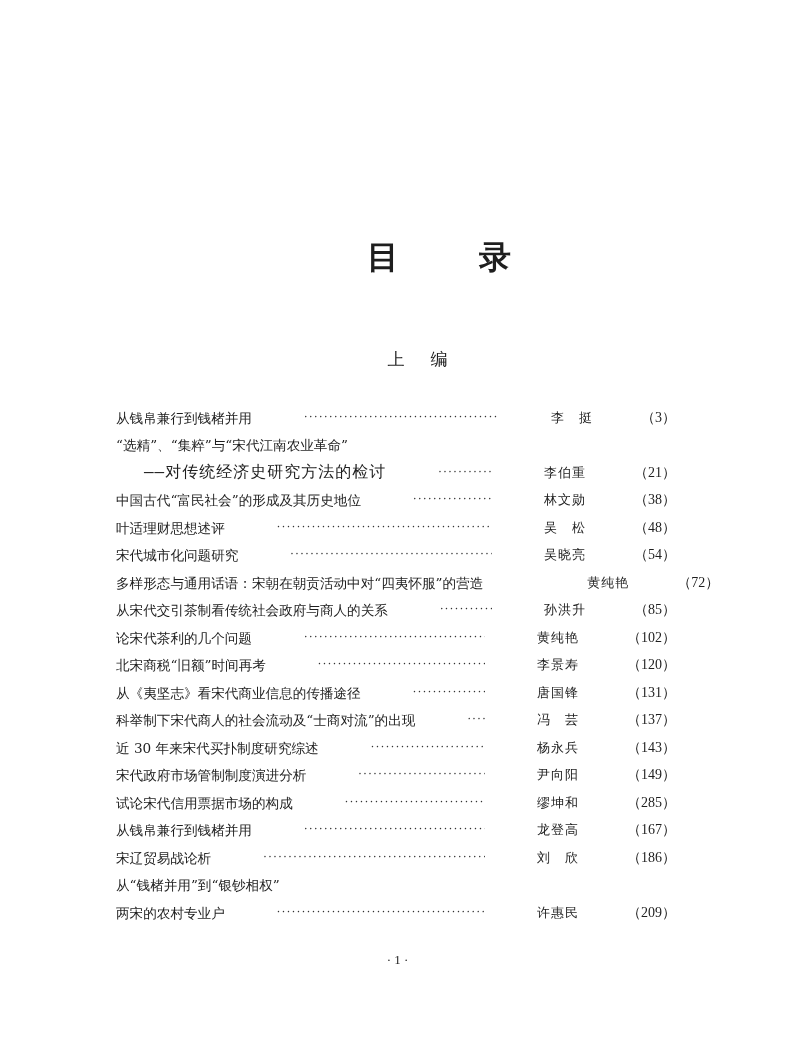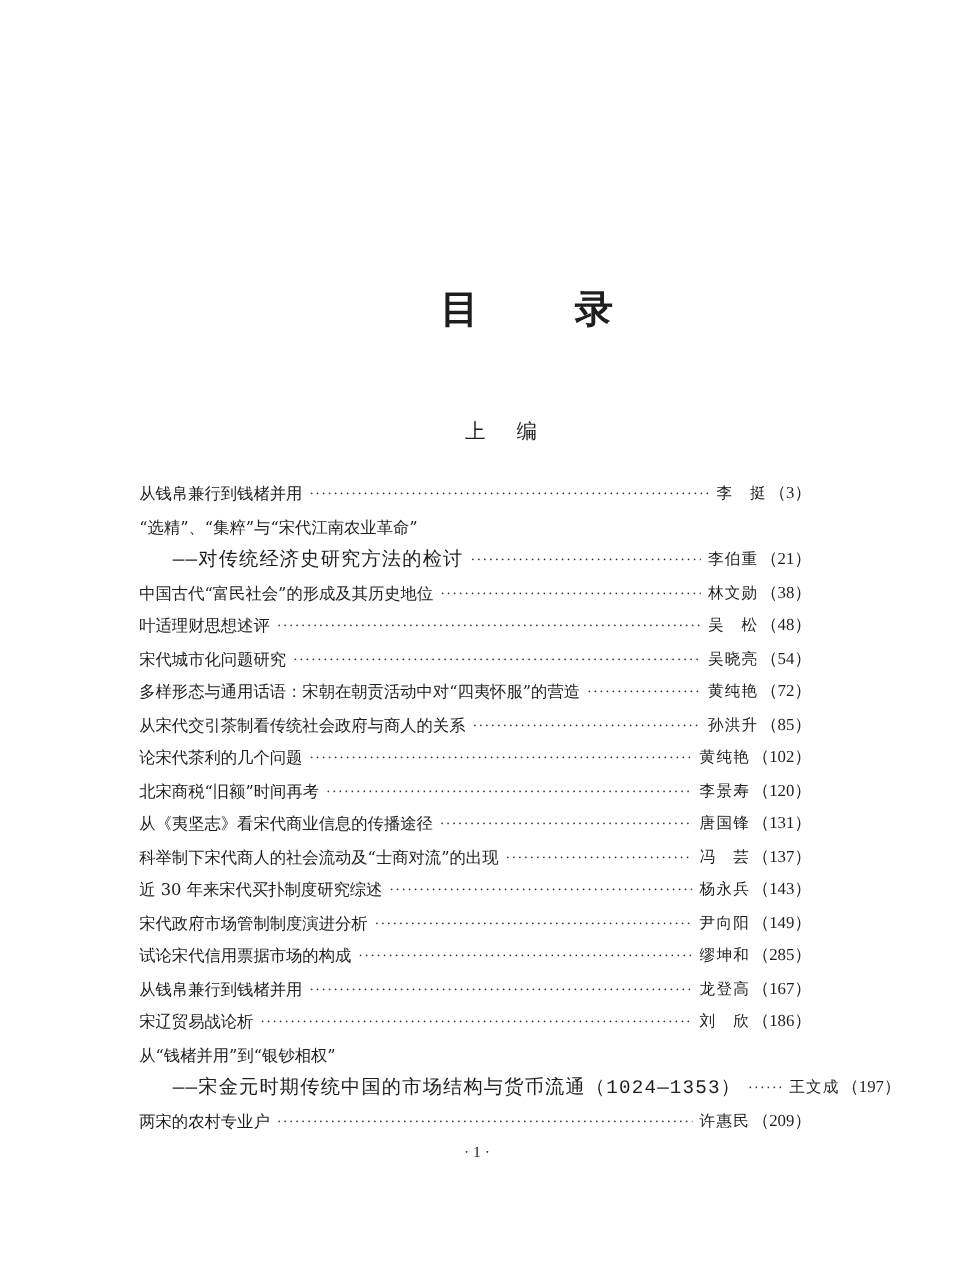--- a/index.html
+++ b/index.html
@@ -25,8 +25,8 @@
     position: absolute; left: 116px; top: 401px; width: 560px;
   }
   .row {
-    height: 27.5px; line-height: 22px; display: flex; align-items: flex-start;
-    font-size: 13.6px; white-space: nowrap;
+    height: 27.5px; line-height: 22px; display: flex; align-items: flex-end;
+    font-size: 13.6px; white-space: nowrap; gap: 46px;
   }
   .row.sub { padding-left: 28px; }
   .row.sub .t { font-size: 16px; letter-spacing: 1px; font-family: Liberation Mono, monospace; }

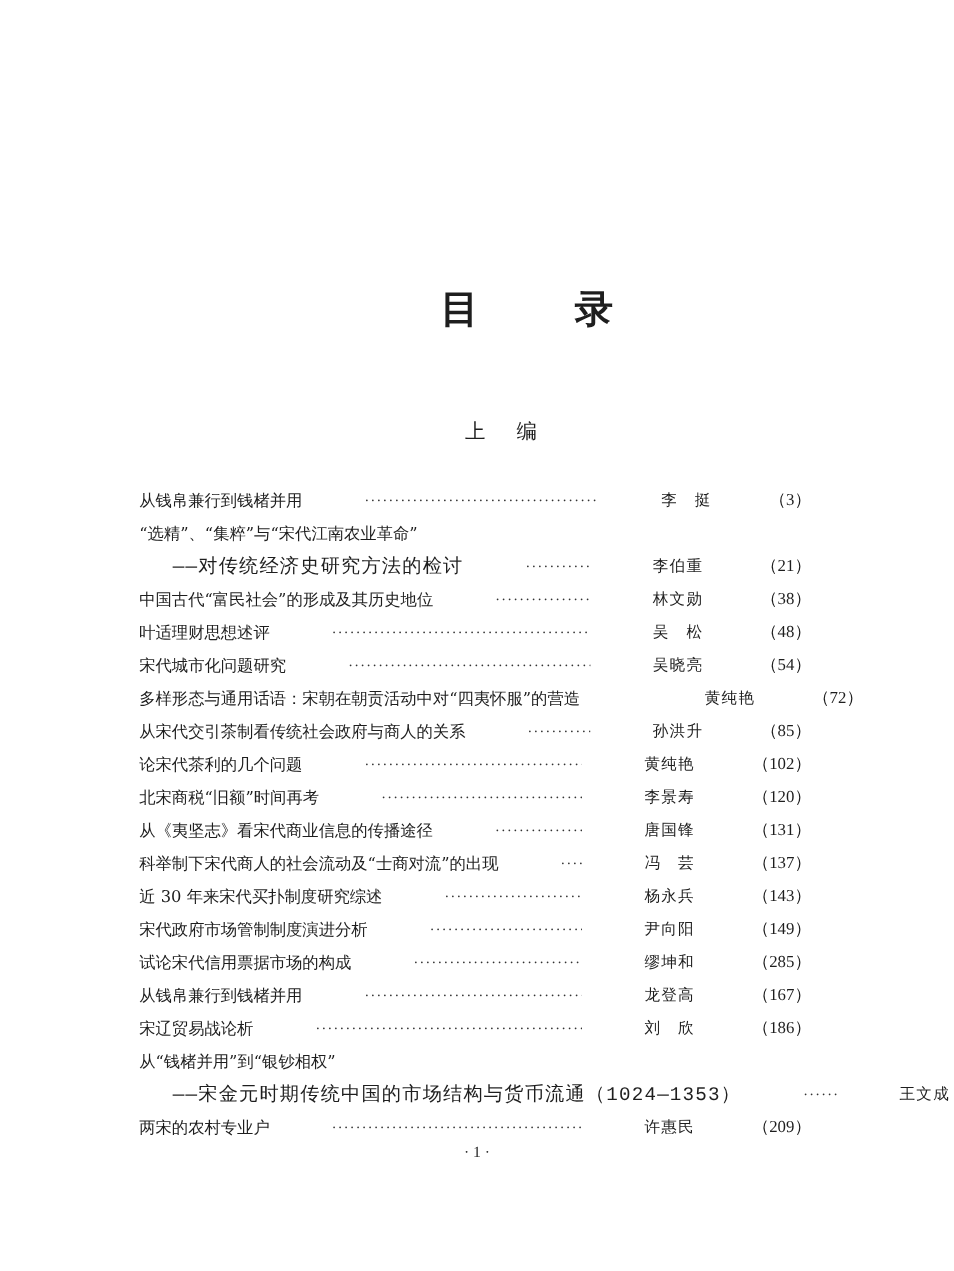--- a/index.html
+++ b/index.html
@@ -160,12 +160,6 @@
     <div class="row">
       <span class="t">从“钱楮并用”到“银钞相权”</span>
     </div>
-    <div class="row sub">
-      <span class="t">——宋金元时期传统中国的市场结构与货币流通（1024—1353）</span>
-      <span class="dots short"></span>
-      <span class="au">王文成</span>
-      <span class="pg">（197）</span>
-    </div>
     <div class="row">
       <span class="t">两宋的农村专业户</span>
       <span class="dots"></span>

